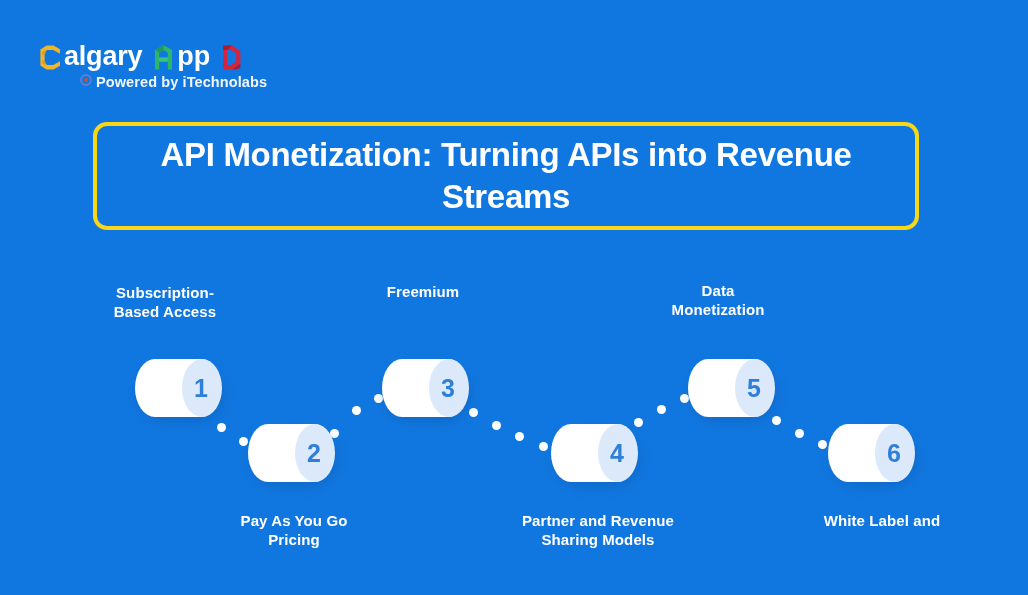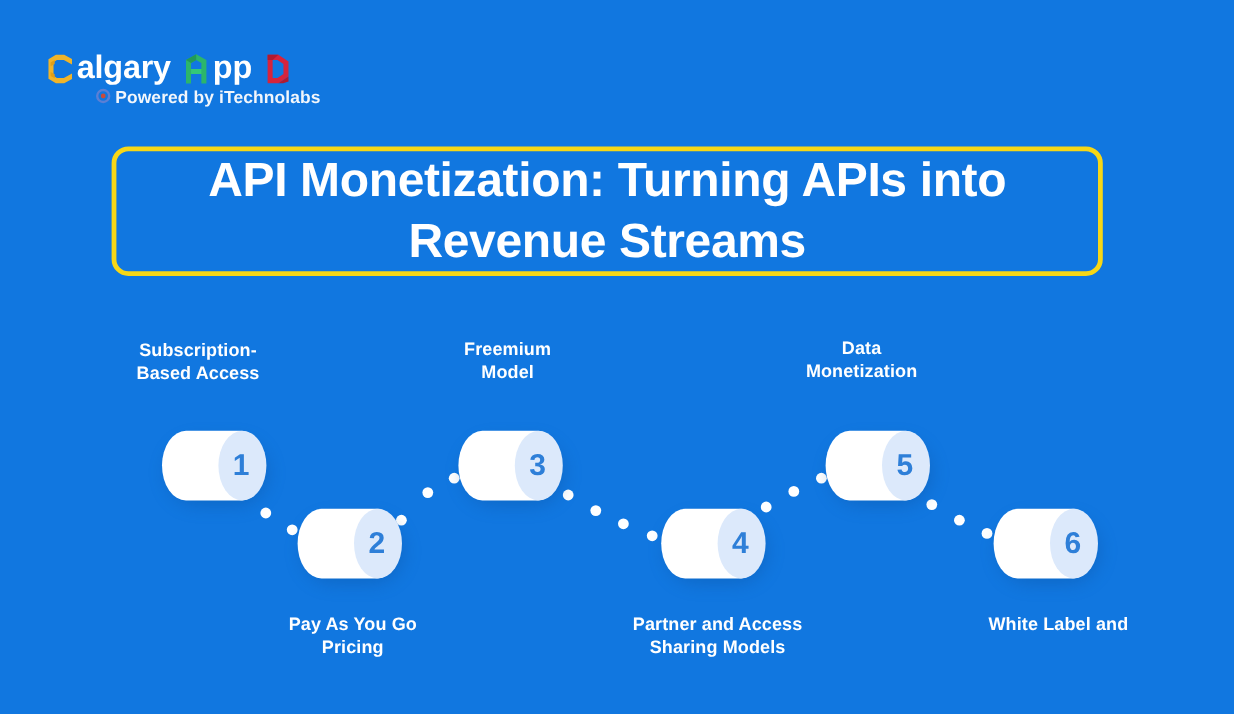--- a/index.html
+++ b/index.html
@@ -100,7 +100,7 @@
   }
   #title-text {
     color: #FFFFFF;
-    font-size: 40px;
+    font-size: 33px;
     font-weight: bold;
     line-height: 1.28;
     text-align: center;

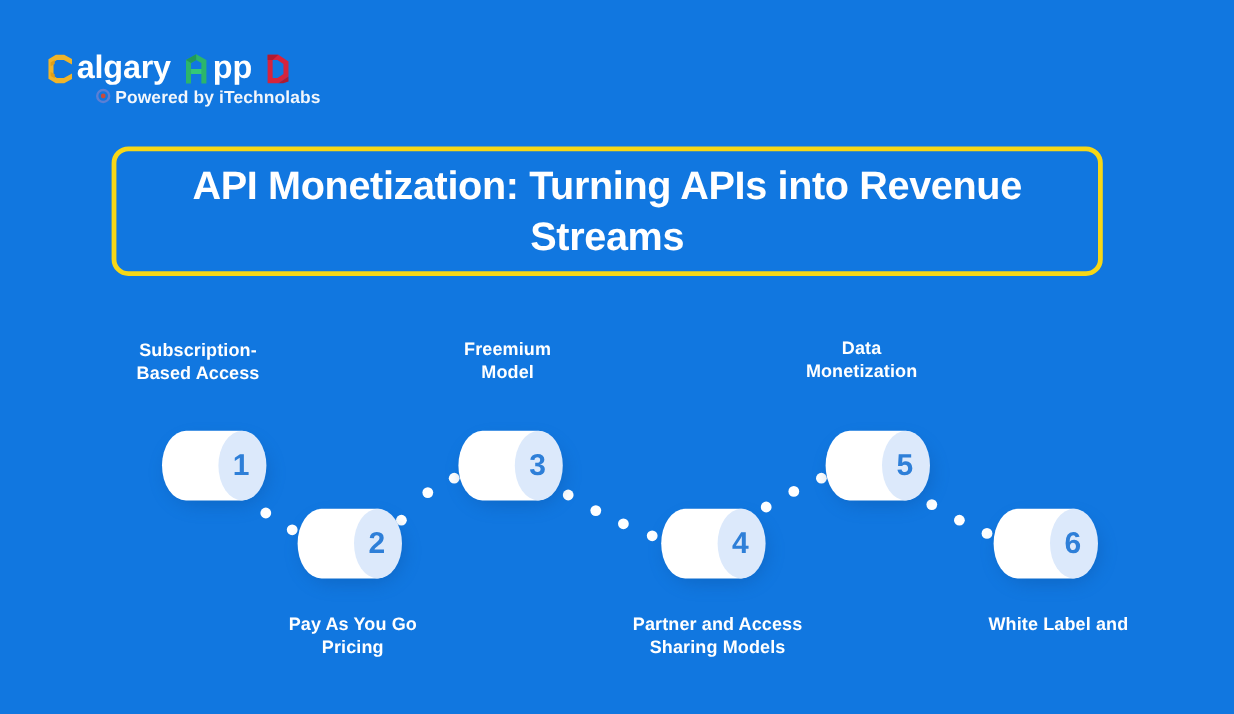--- a/index.html
+++ b/index.html
@@ -273,7 +273,6 @@
 
     <div class="step-label" style="left:343px;top:271px;width:160px;">
       <div>Freemium</div>
-      <div>Model</div>
     </div>
     <div class="cylinder" style="left:382px;top:347px;">
       <div class="cyl-shadow"></div>

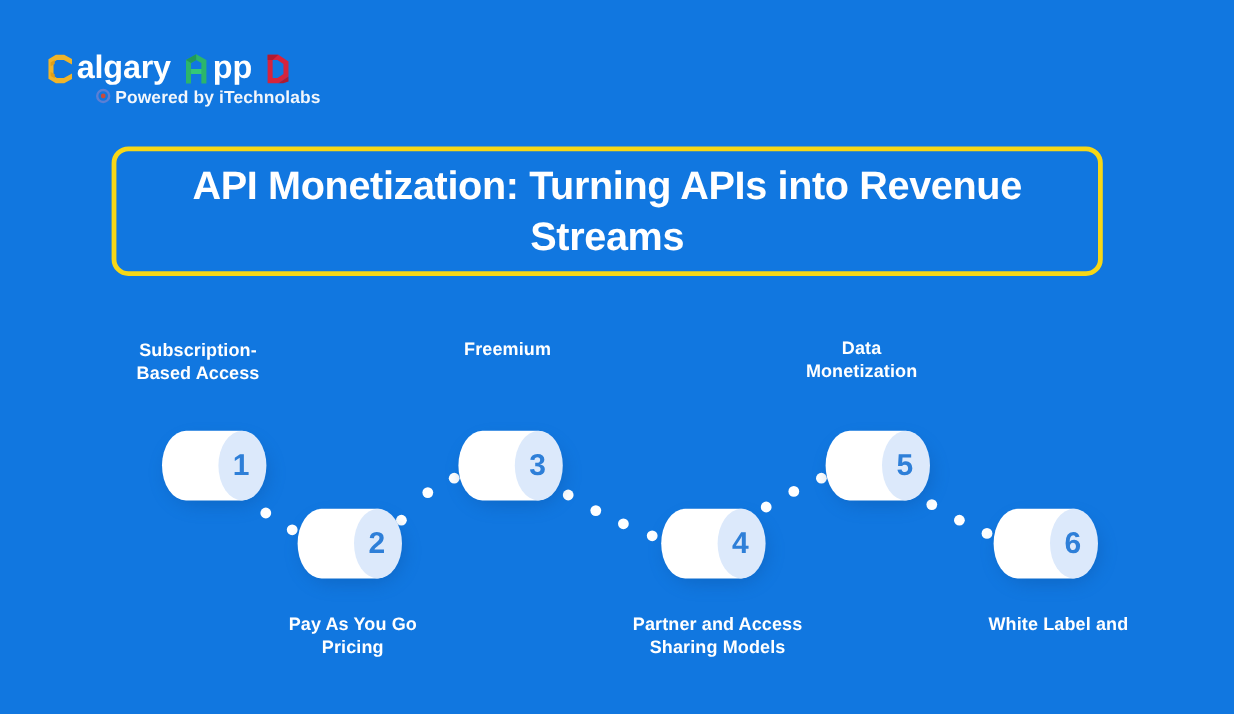--- a/index.html
+++ b/index.html
@@ -288,7 +288,7 @@
       <div class="cyl-num">4</div>
     </div>
     <div class="step-label" style="left:488px;top:500px;width:220px;">
-      <div>Partner and Access</div>
+      <div>Partner and Revenue</div>
       <div>Sharing Models</div>
     </div>
 

